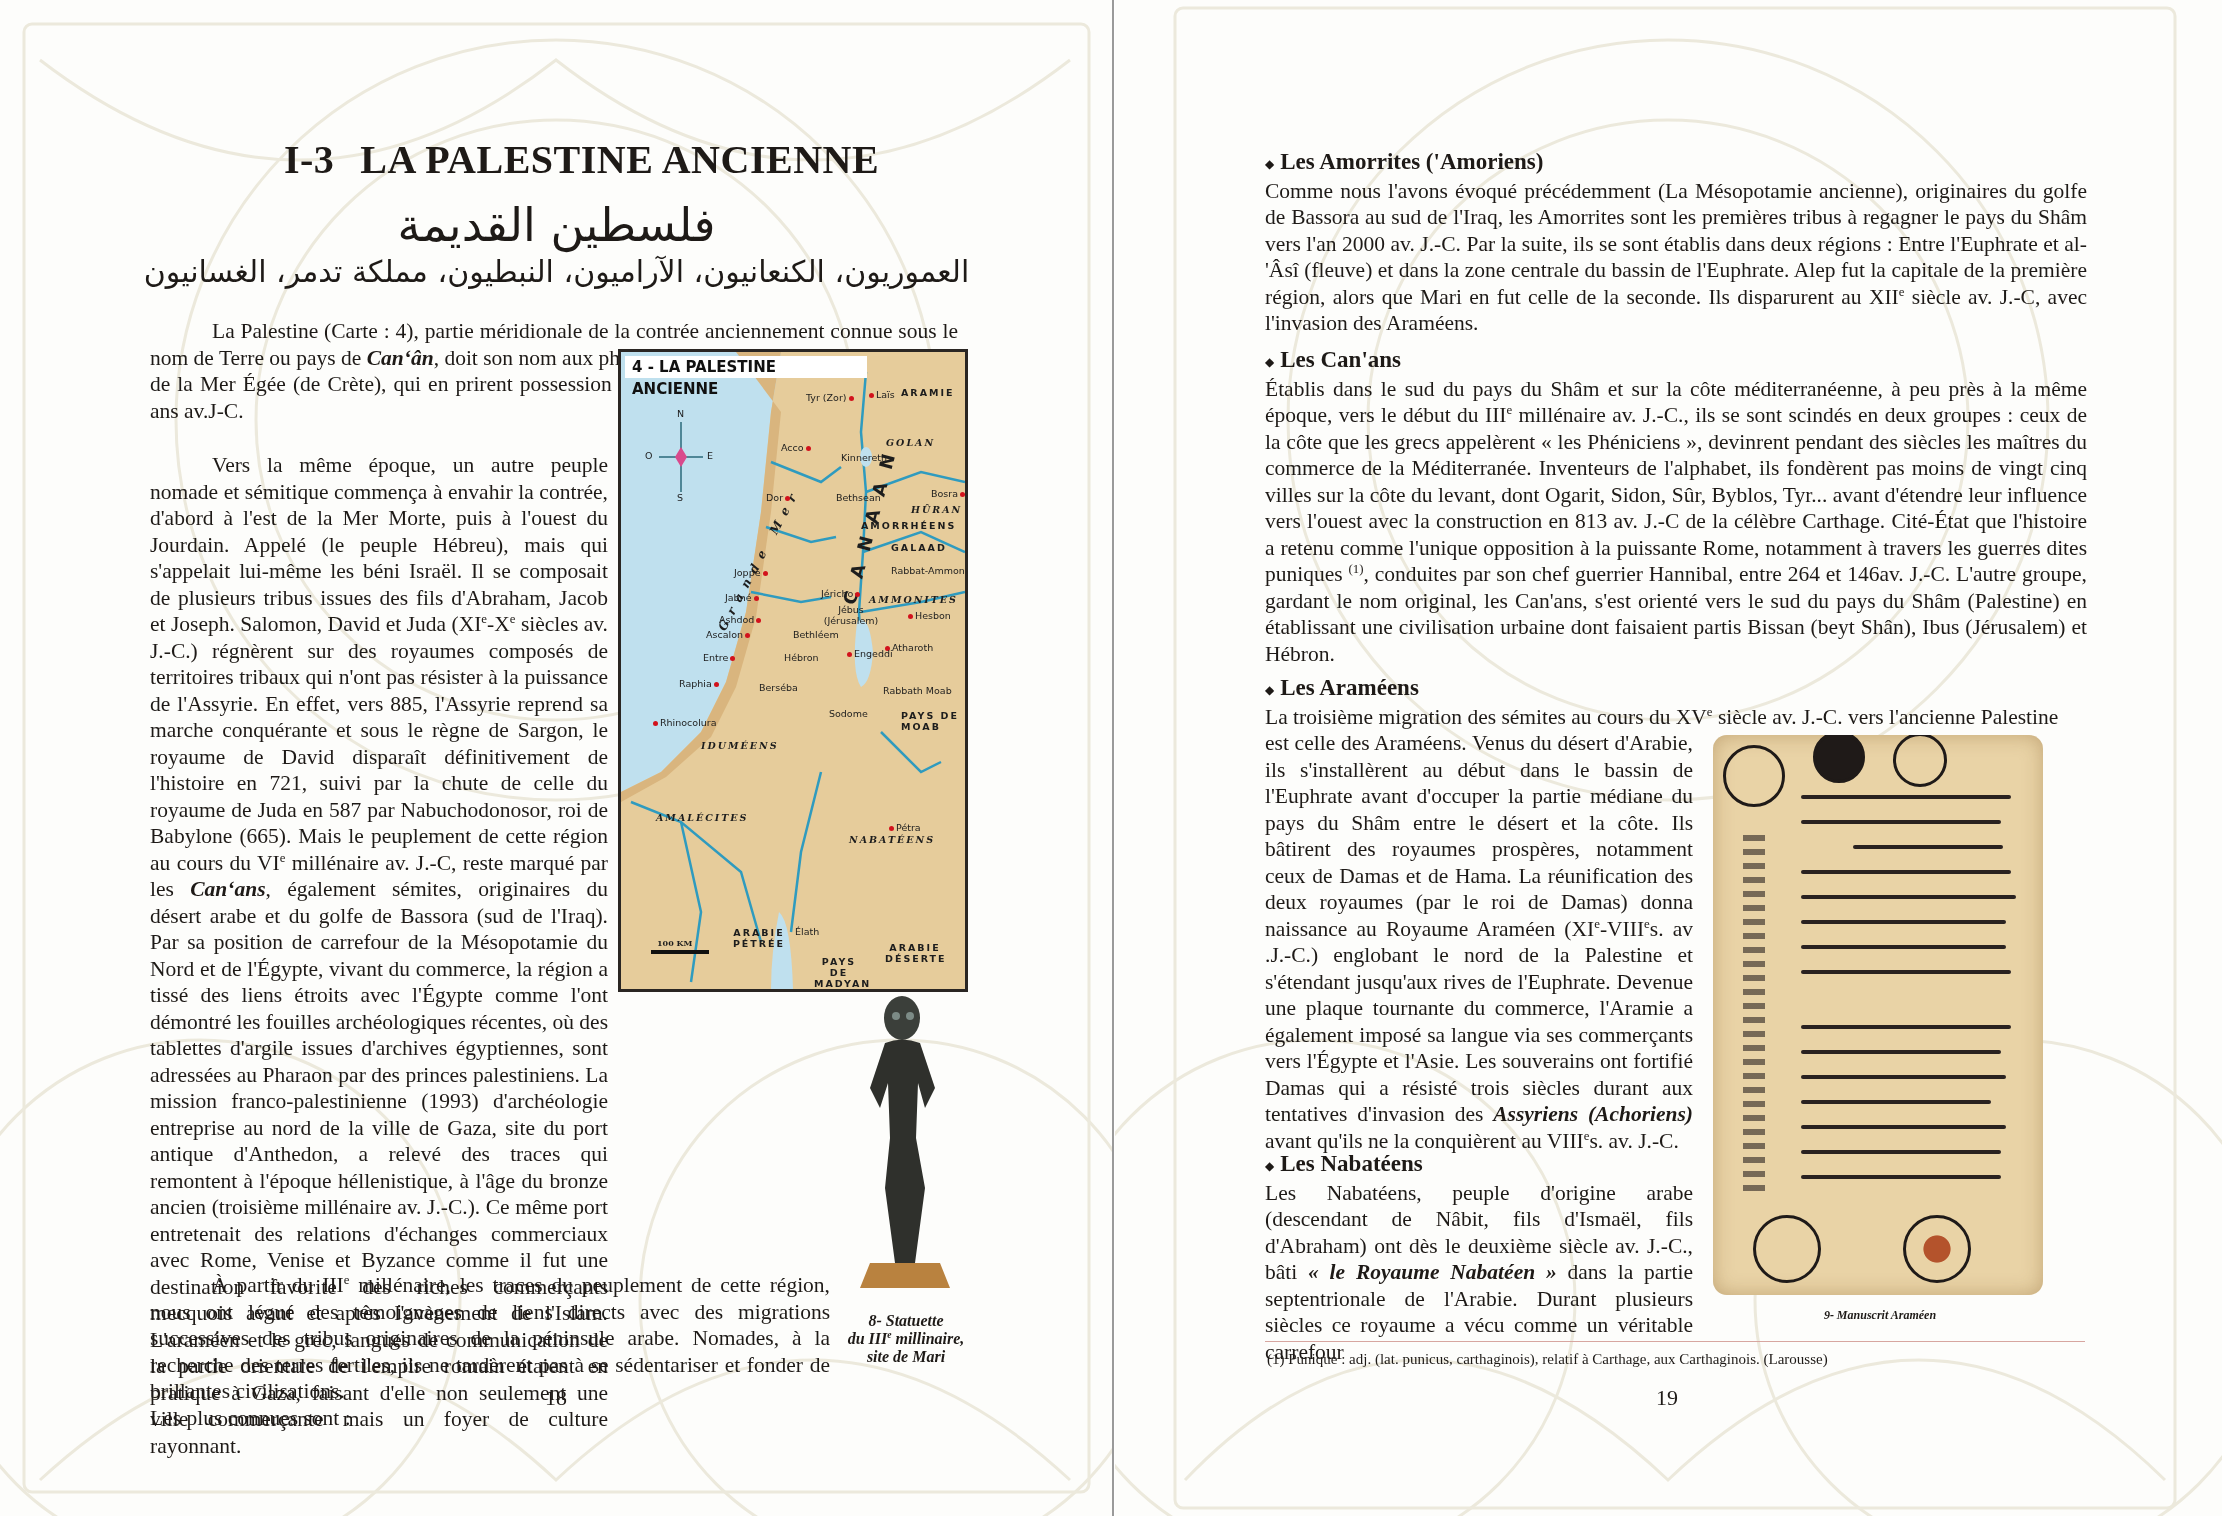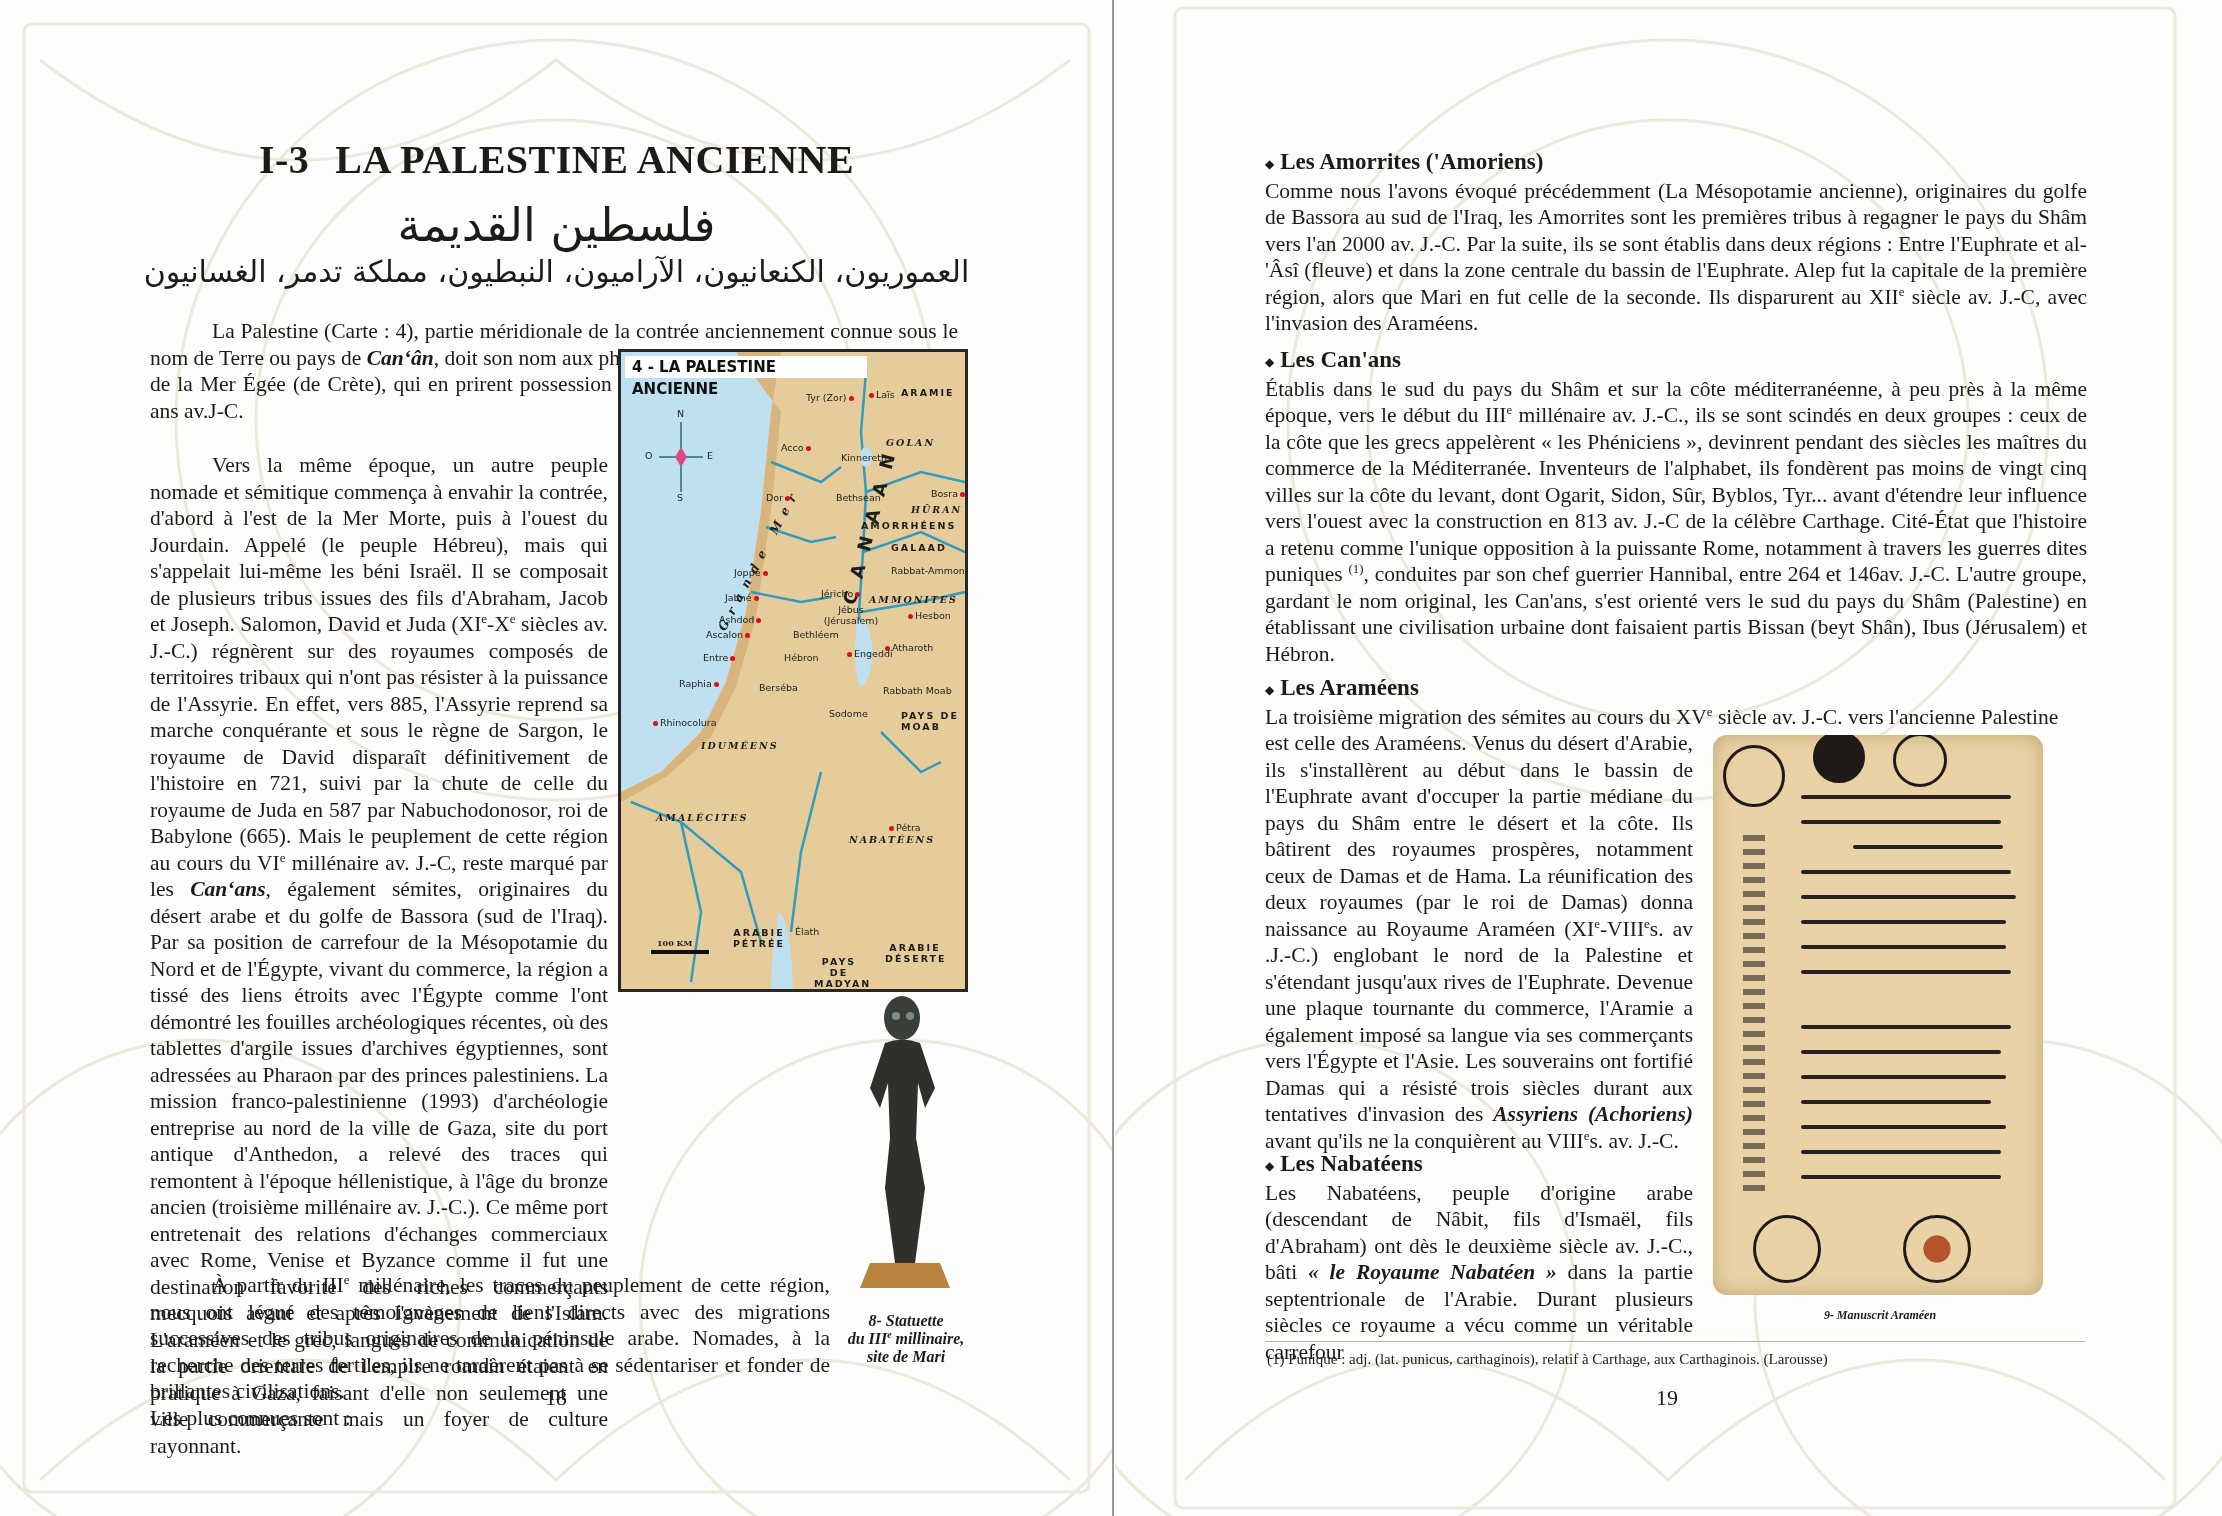--- a/index.html
+++ b/index.html
@@ -15,7 +15,7 @@
   .indent { text-indent:62px; }
   b.bi, i.bi { font-weight:bold; font-style:italic; }
   sup { font-size:60%; line-height:0; }
-  .title { position:absolute; left:0; width:1113px; top:136px; text-align:center; font-size:40px; font-weight:bold; letter-spacing:0.5px; }
+  .title { position:absolute; left:8px; width:1113px; top:136px; text-align:center; font-size:40px; font-weight:bold; letter-spacing:0.5px;padding-left:17px; }
   .title .num { margin-right:26px; }
   .arabic1 { position:absolute; left:0; width:1113px; top:198px; text-align:center; font-size:46px; direction:rtl; font-family:"DejaVu Sans",sans-serif; }
   .arabic2 { position:absolute; left:0; width:1113px; top:254px; text-align:center; font-size:30px; direction:rtl; font-family:"DejaVu Sans",sans-serif; }

